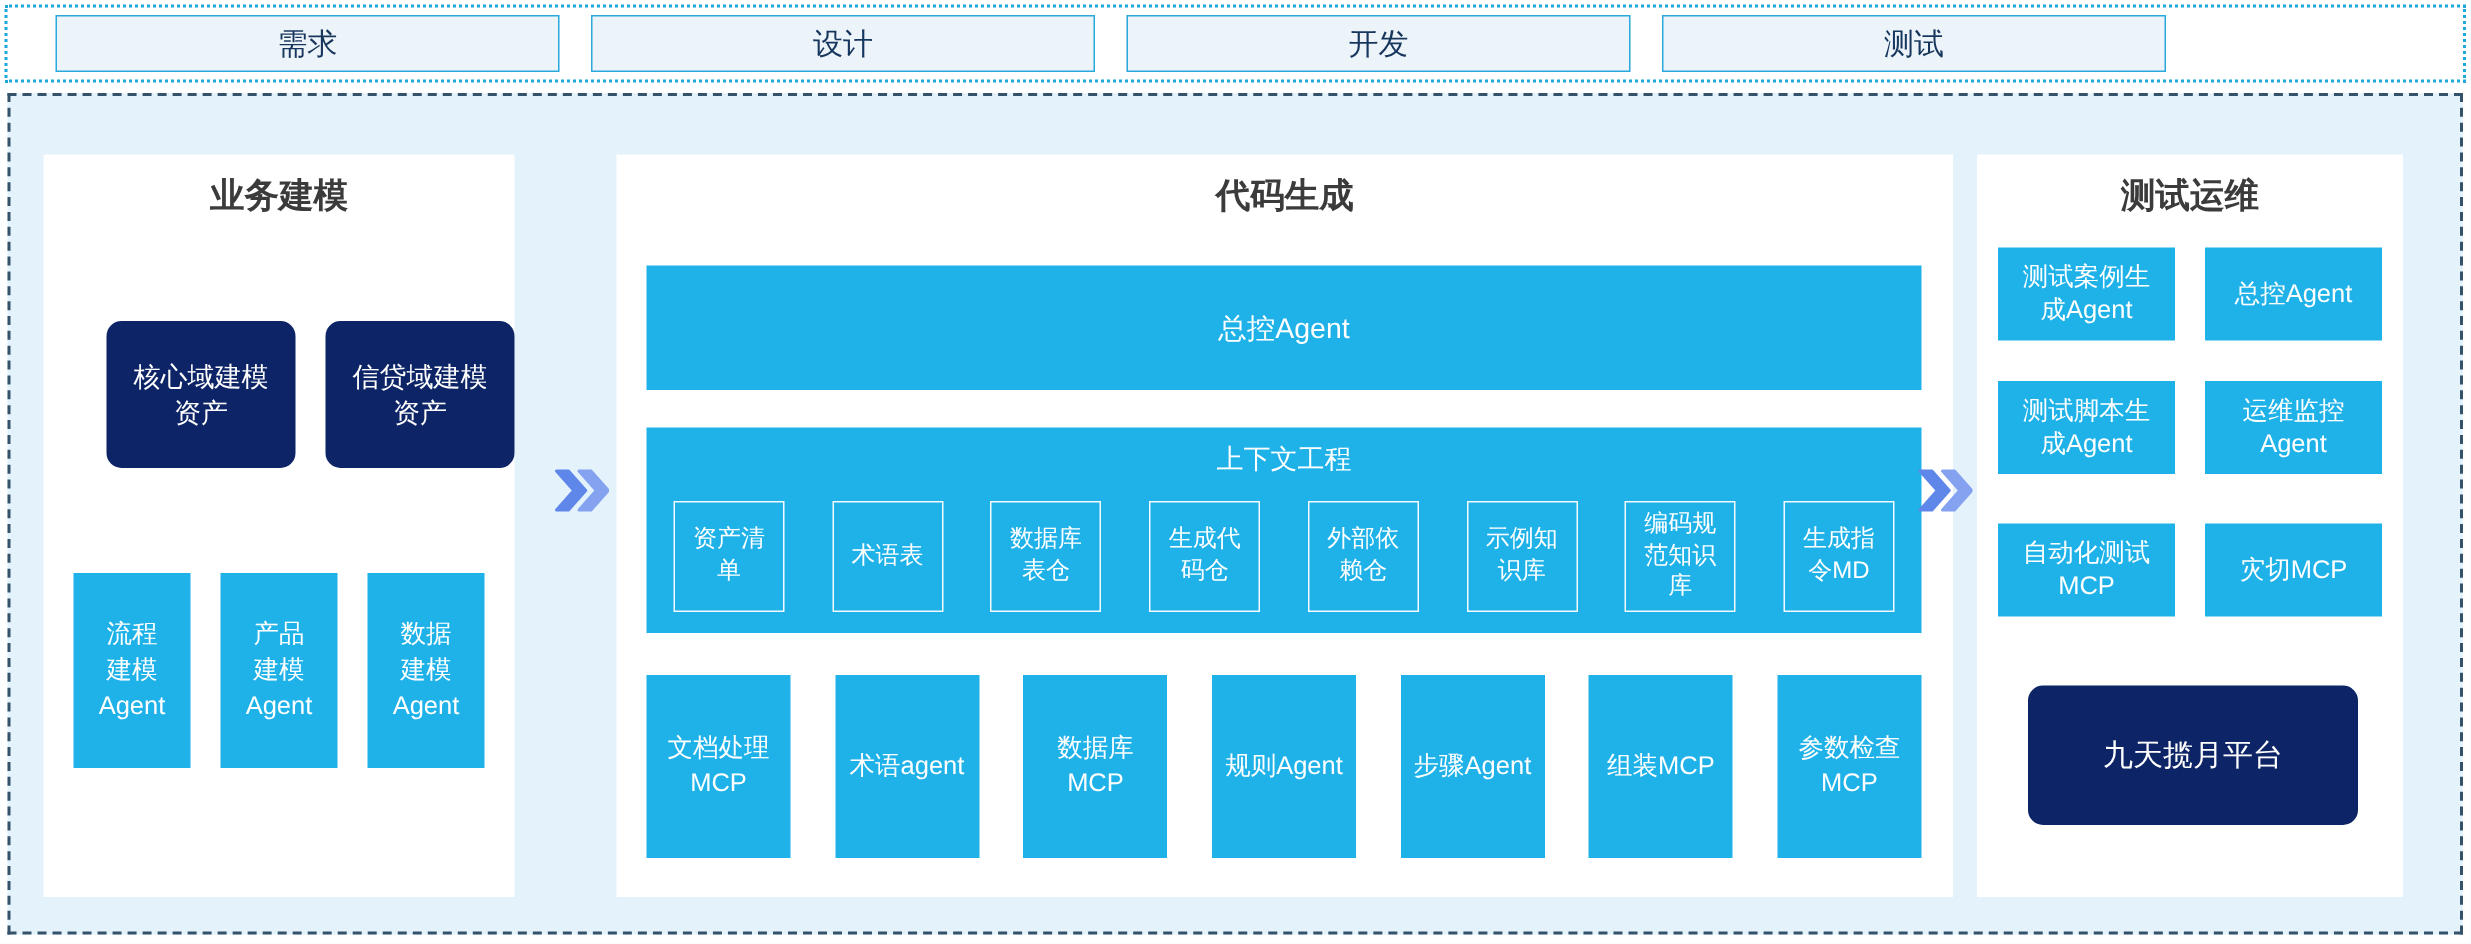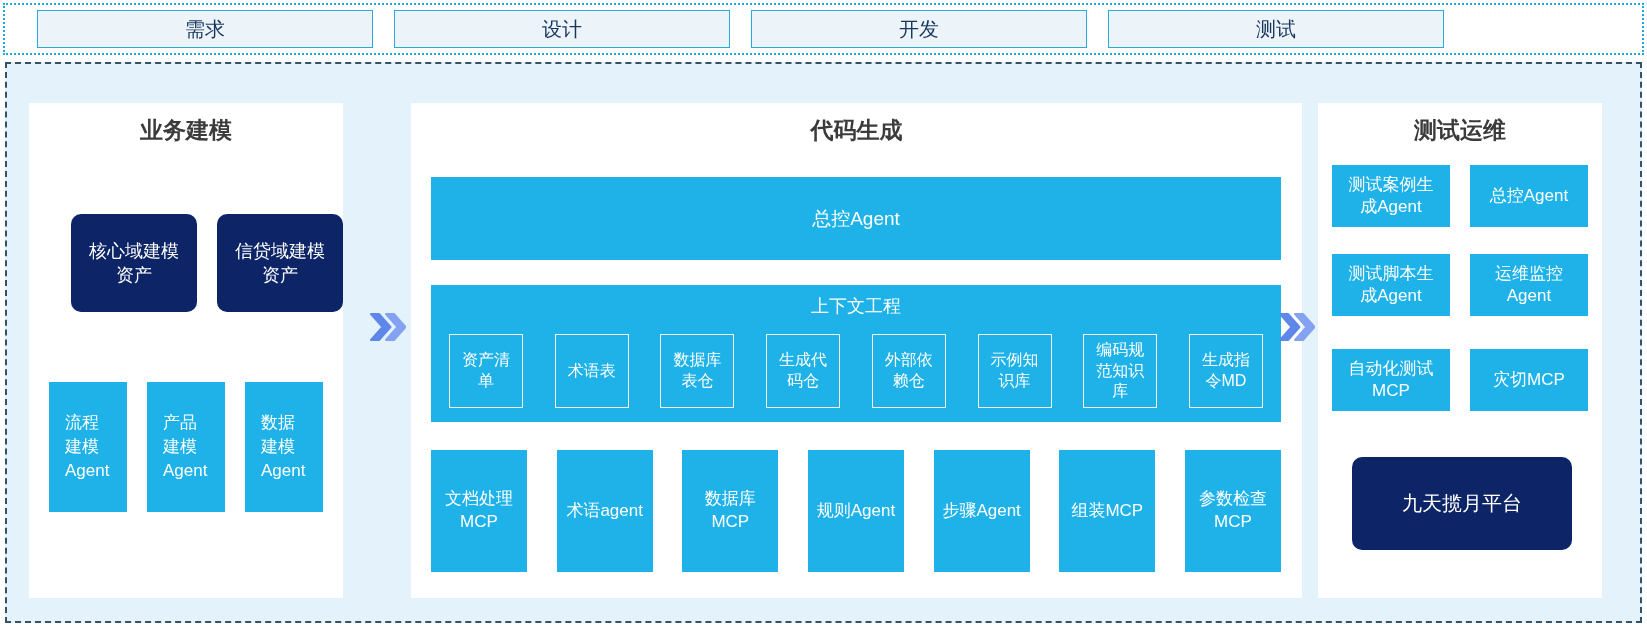--- a/index.html
+++ b/index.html
@@ -42,7 +42,7 @@
   .agent-row{position:absolute;top:279px;left:0;right:0;display:flex;justify-content:center;gap:20px;}
   .agent-box{
     width:78px;height:130px;box-sizing:border-box;padding:0 16px;background:#1EB2E9;
-    color:#fff;font-size:17px;line-height:1.4;display:flex;align-items:center;justify-content:center;
+    color:#fff;font-size:17px;line-height:1.4;display:flex;align-items:center;justify-content:center;text-align:center;
   }
   
   .master-bar{

